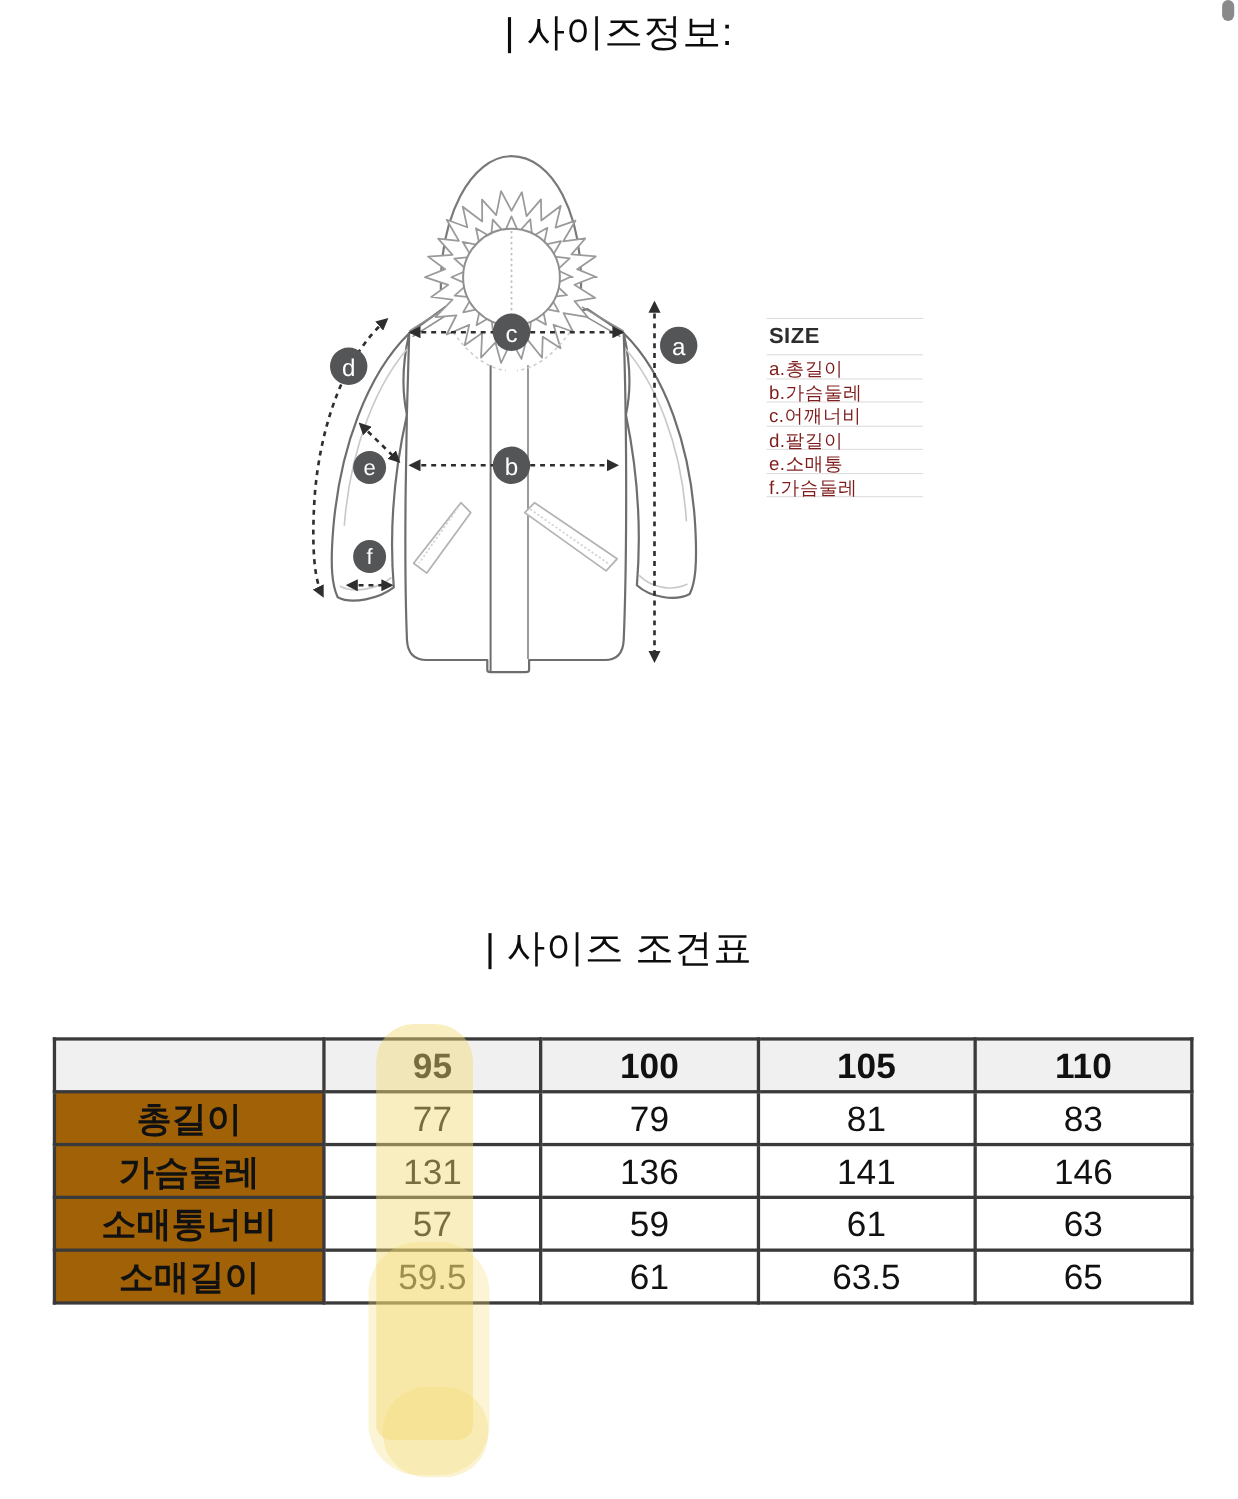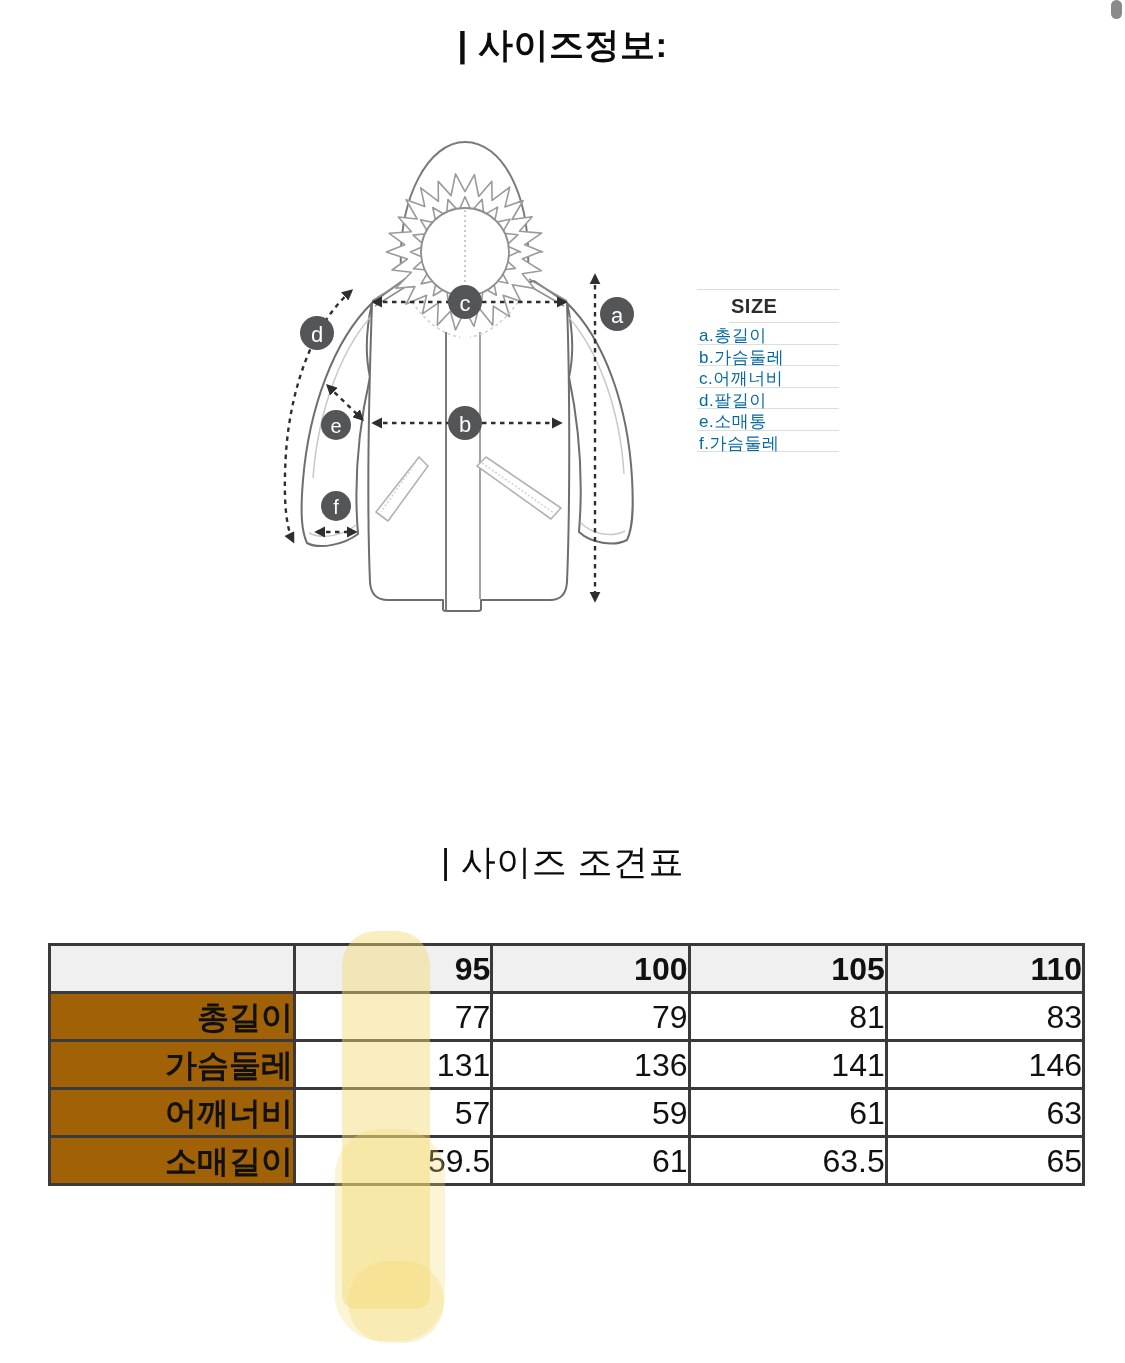--- a/index.html
+++ b/index.html
@@ -25,7 +25,7 @@
     position:absolute;left:0;width:100%;text-align:center;
     font-size:35px;font-weight:500;letter-spacing:0.5px;color:#0c0c0c;
   }
-  .t1{top:22px;font-weight:bold;}
+  .t1{top:6px;}
   .t2{top:839px;}
   .diagram{position:absolute;left:260px;top:130px;width:400px;height:530px;}
   .diagram svg{width:100%;height:100%;display:block;}

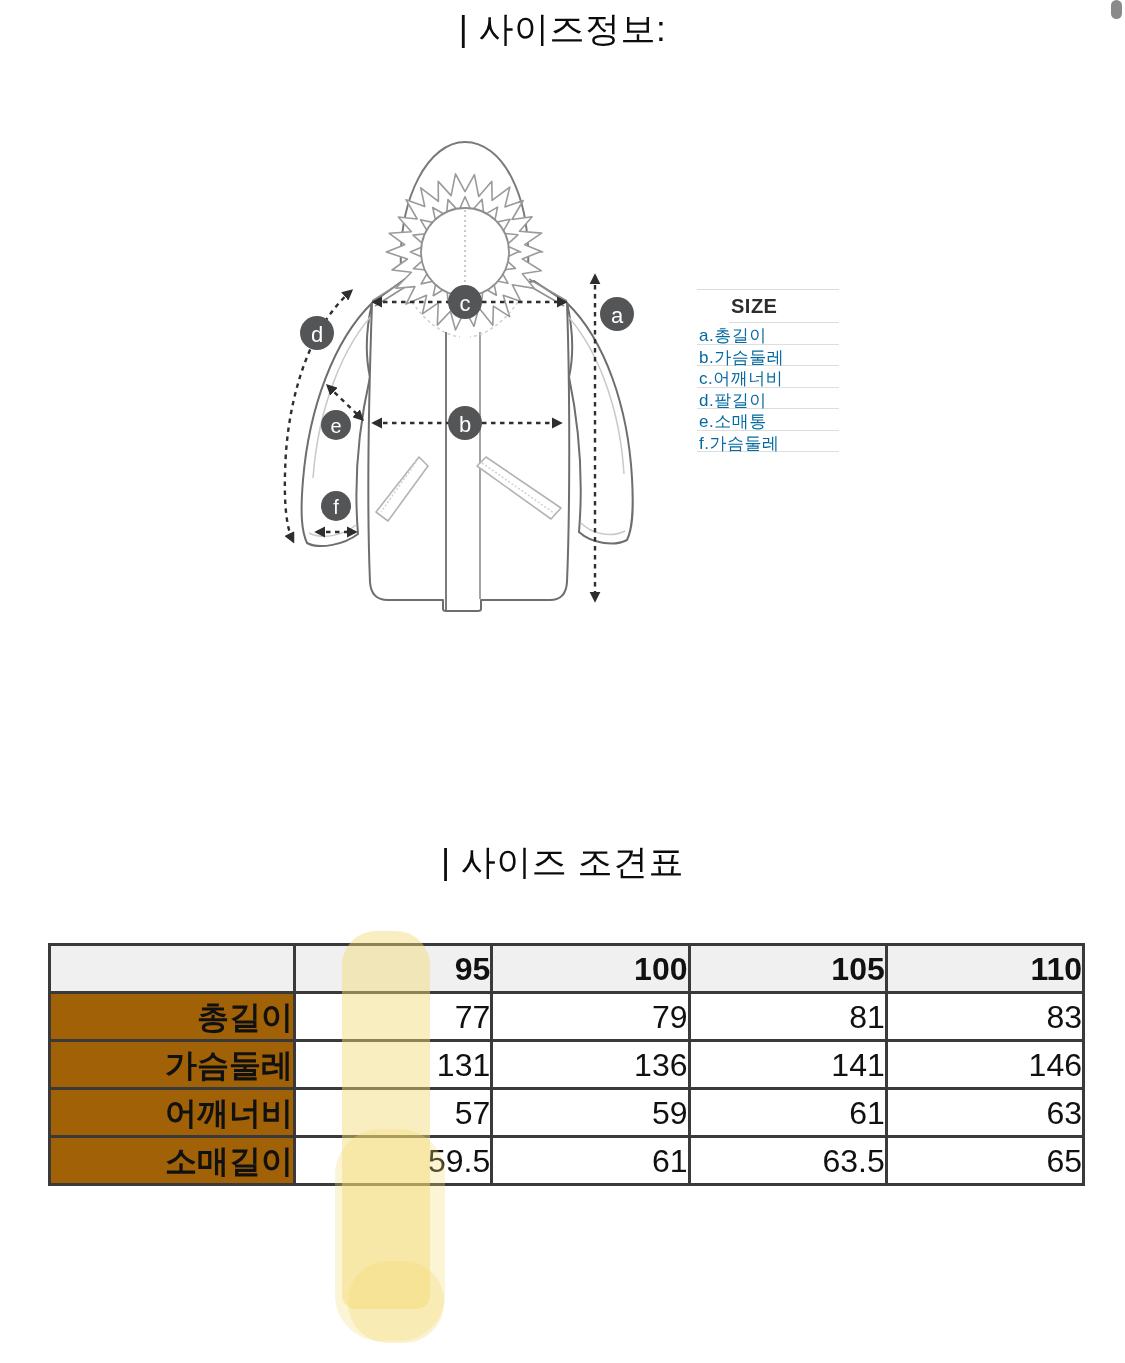--- a/index.html
+++ b/index.html
@@ -37,7 +37,7 @@
   }
   .legend-title{
     font-size:20px;font-weight:600;letter-spacing:0.5px;color:#2d2d2d;
-    padding:5px 2px 4px 2px;border-bottom:1px solid #dcdcdc;margin-left:32px;
+    padding:5px 2px 4px 2px;border-bottom:1px solid #dcdcdc;
   }
   .legend-item{
     font-size:17px;color:#0369a1;letter-spacing:0.5px;

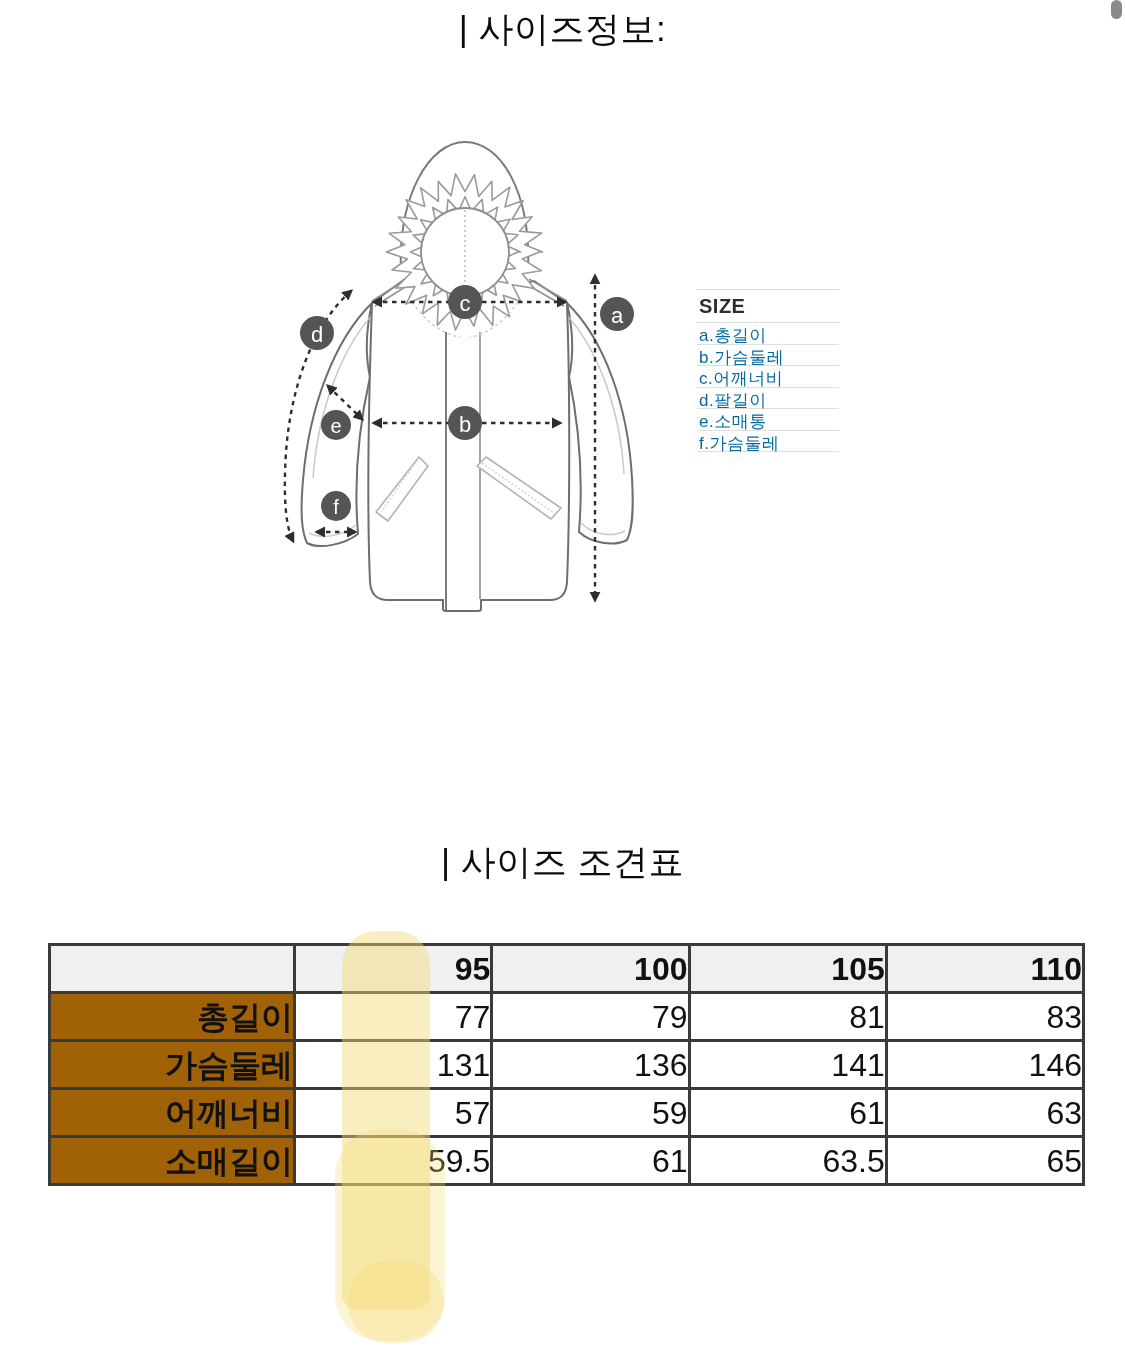--- a/index.html
+++ b/index.html
@@ -40,7 +40,7 @@
     padding:5px 2px 4px 2px;border-bottom:1px solid #dcdcdc;
   }
   .legend-item{
-    font-size:17px;color:#0369a1;letter-spacing:0.5px;
+    font-size:17px;color:#7f1d1d;letter-spacing:0.5px;
     padding:1px 2px 2px 2px;border-bottom:1px solid #dedede;height:21.5px;
     white-space:nowrap;
   }

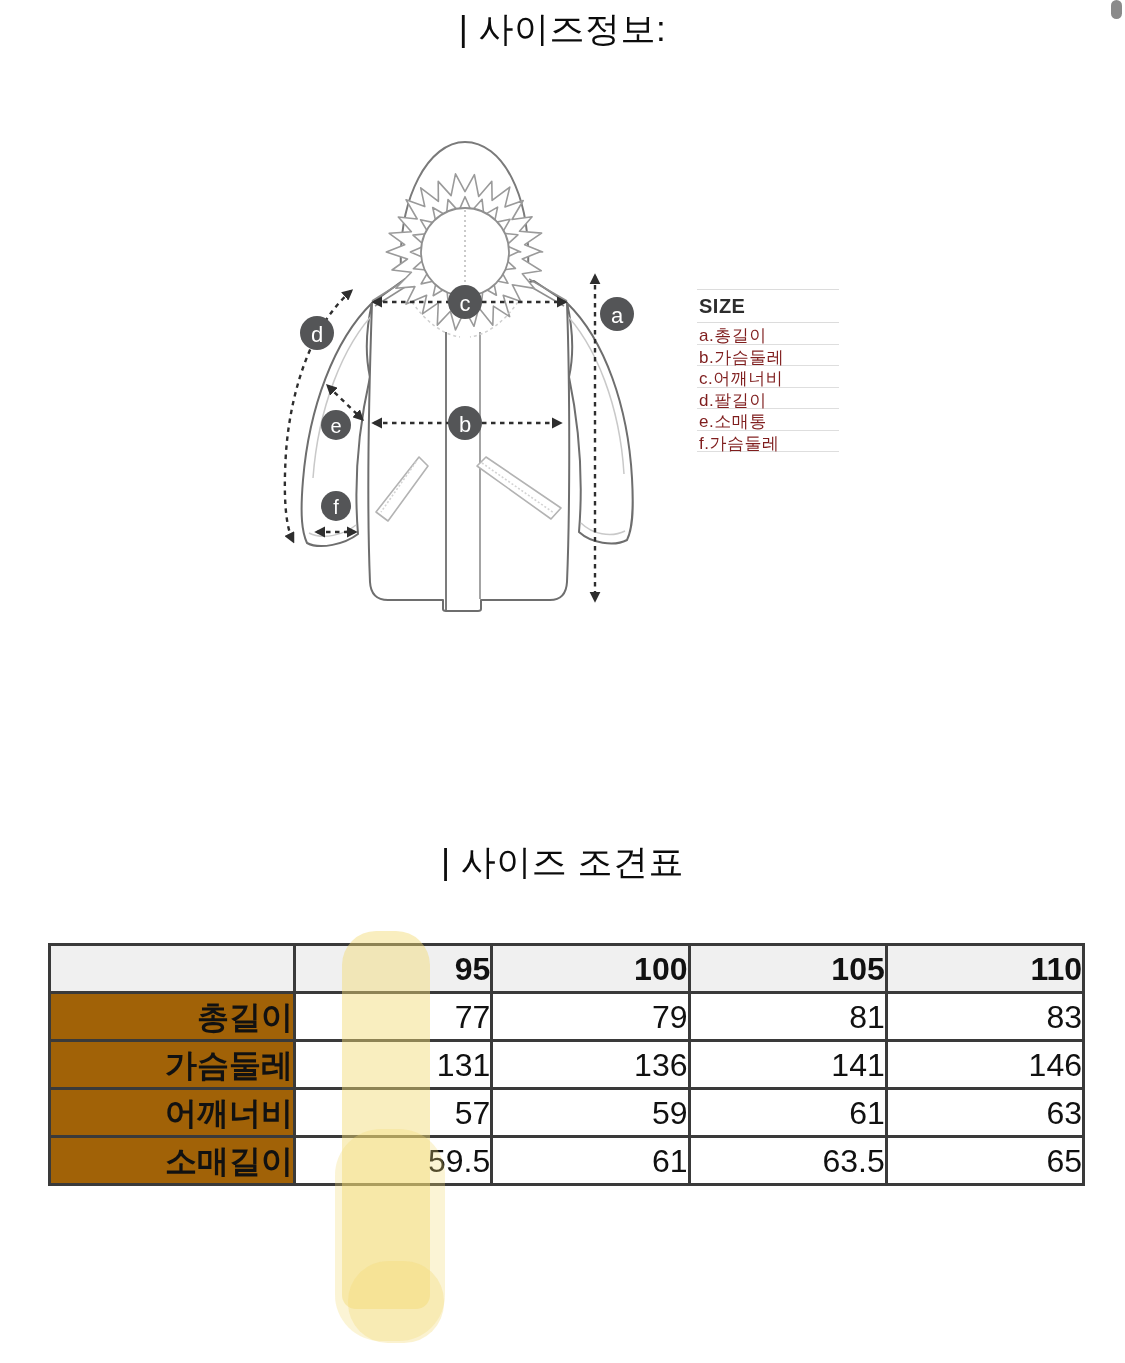--- a/index.html
+++ b/index.html
@@ -54,7 +54,7 @@
   table.size col.c0{width:245px;}
   table.size th,table.size td{
     border:3px solid var(--table-border);
-    height:48px;text-align:right;vertical-align:middle;
+    height:48px;text-align:center;vertical-align:middle;
     padding:0;line-height:1;
   }
   table.size thead th{background:var(--header-bg);font-weight:700;}

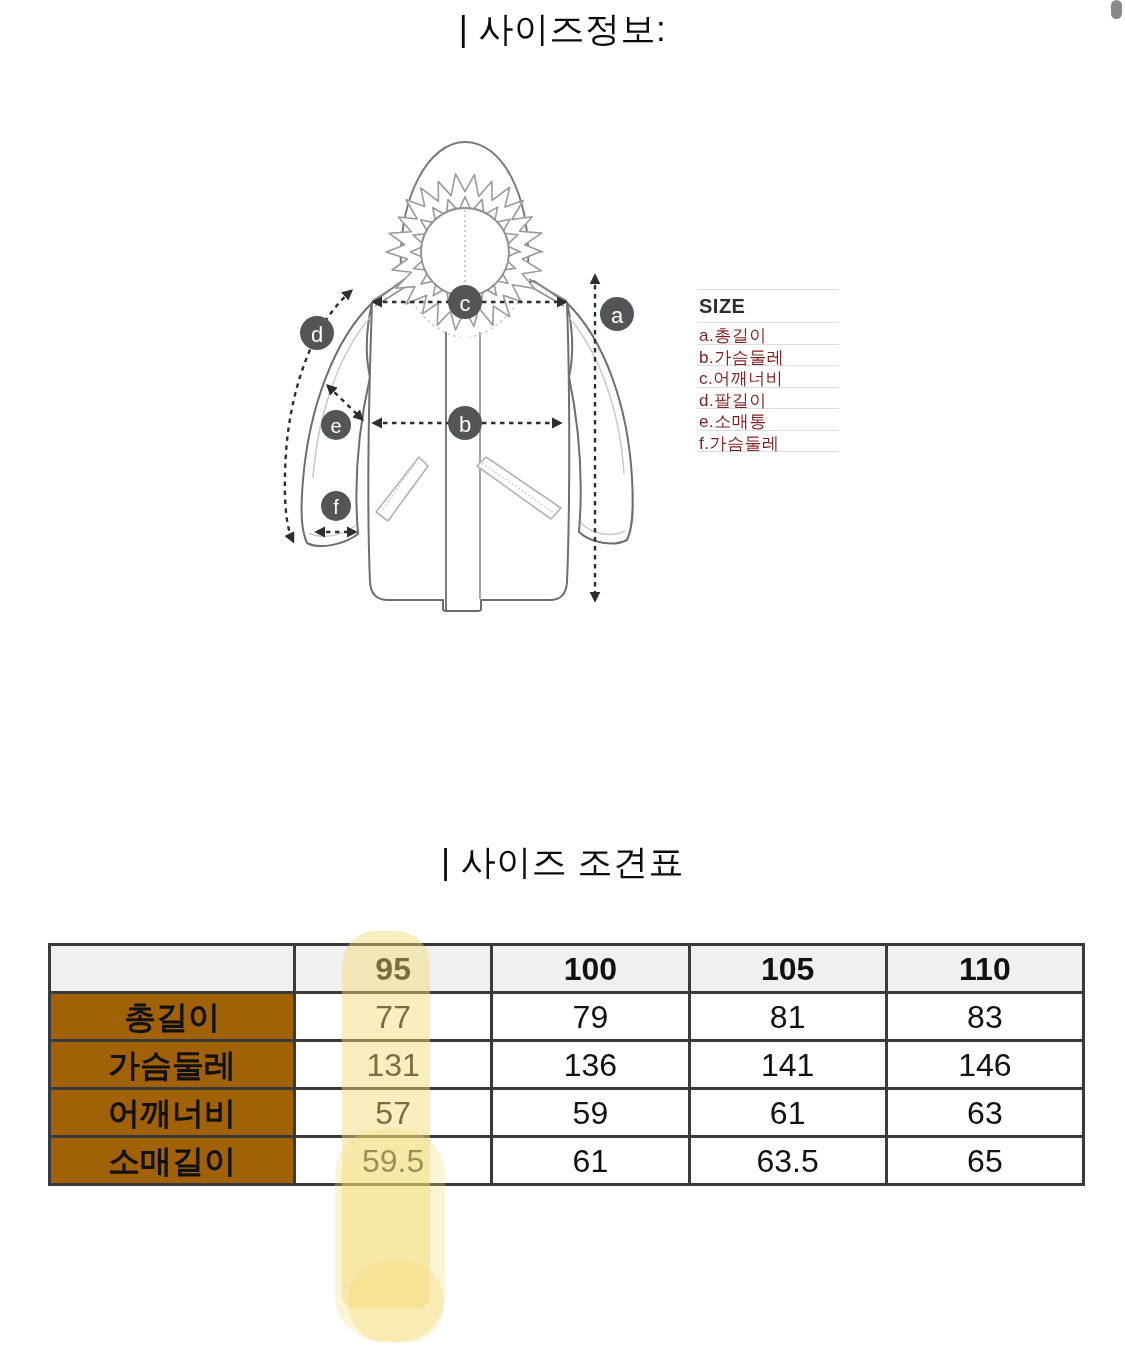--- a/index.html
+++ b/index.html
@@ -218,7 +218,7 @@
         <td>146</td>
       </tr>
       <tr>
-        <th>어깨너비</th>
+        <th>소매통너비</th>
         <td>57</td>
         <td>59</td>
         <td>61</td>

